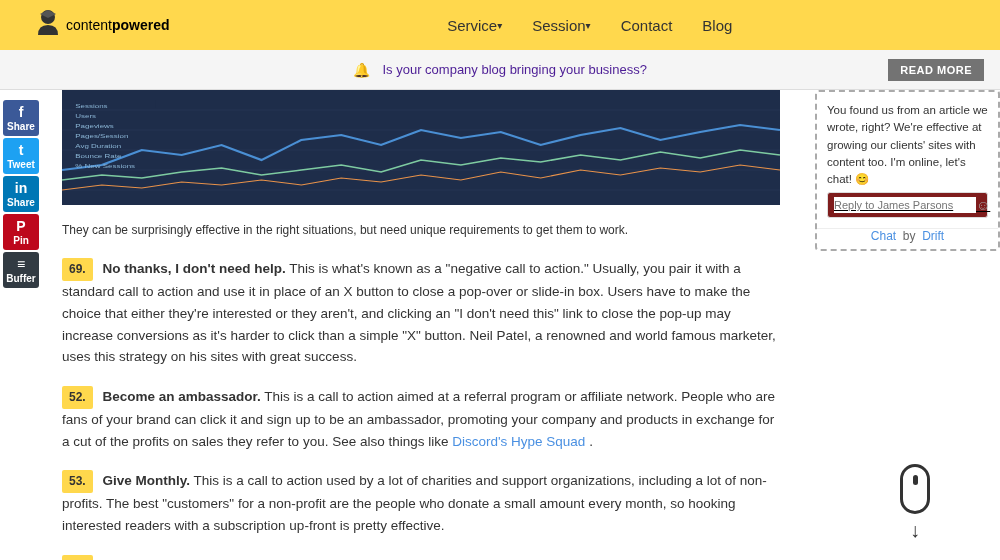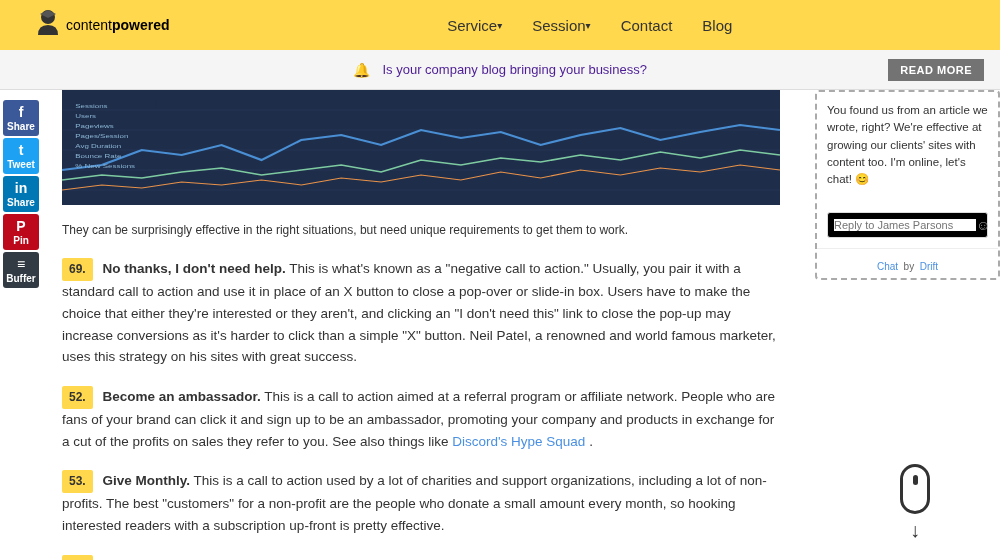--- a/index.html
+++ b/index.html
@@ -187,7 +187,7 @@
       font-size: 11.5px;
       color: #333;
       line-height: 1.5;
-      margin-bottom: 24px;
+      margin-bottom: 4px;
     }
     #chat-input-area {
       border: 1px solid #ddd;

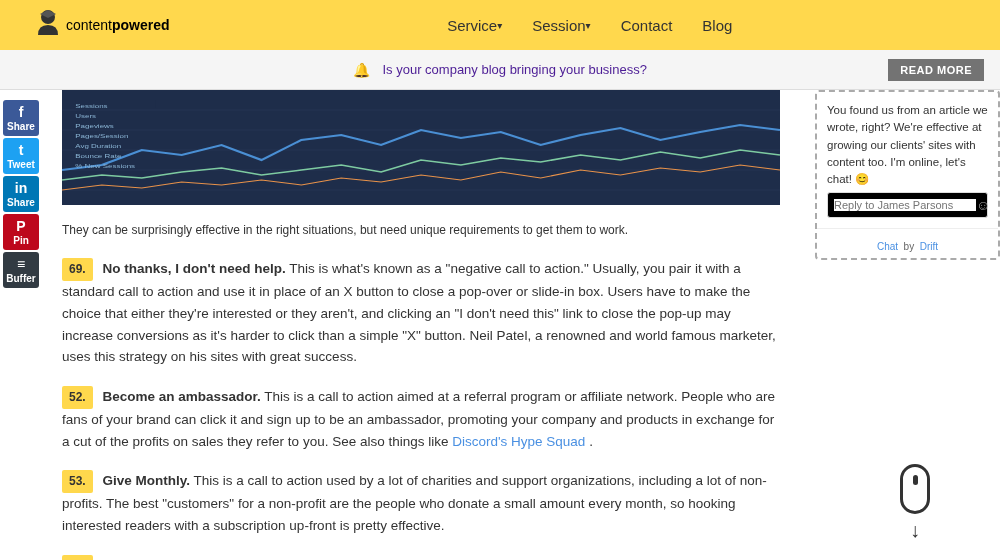--- a/index.html
+++ b/index.html
@@ -193,10 +193,10 @@
       border: 1px solid #ddd;
       border-radius: 3px;
       display: flex;
-      align-items: center;
       padding: 4px 6px;
-      background: #000000;
+      background: #7f1d1d;
       margin-bottom: 4px;
+      text-decoration: underline;
     }
     #chat-input {
       flex: 1;

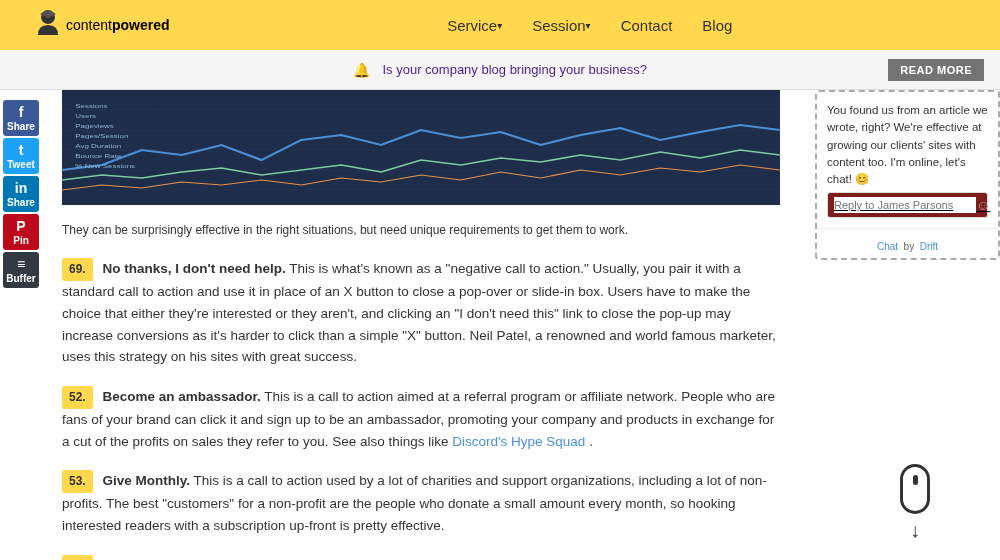--- a/index.html
+++ b/index.html
@@ -208,9 +208,9 @@
     #chat-emoji { font-size: 14px; color: #aaa; }
     #chat-footer {
       text-align: center;
-      font-size: 10px;
+      font-size: 12px;
       color: #666;
-      padding: 12px 0 6px 0;
+      padding: 0 0 6px 0;
       border-top: 1px solid #eee;
     }
     #chat-footer span { color: #4a90e2; }

